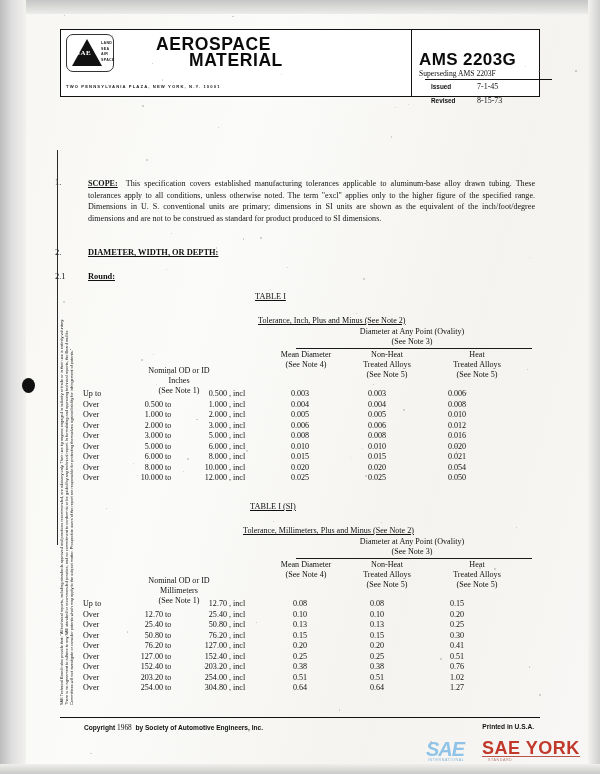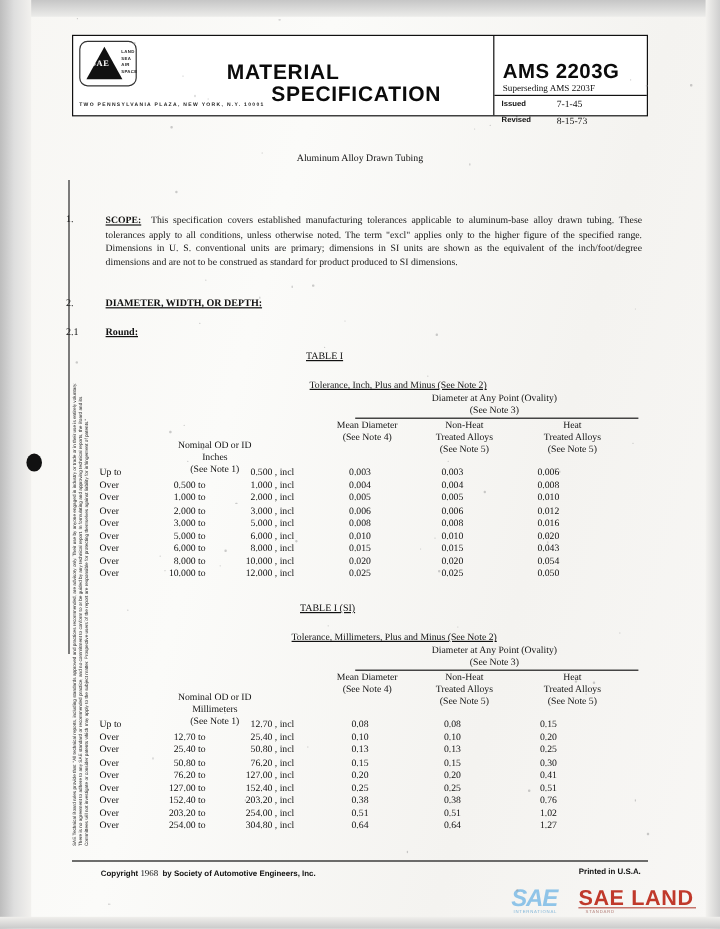--- a/index.html
+++ b/index.html
@@ -133,6 +133,7 @@
           <div>SPACE</div>
         </div>
       </div>
+      <div class="t1">AEROSPACE</div>
       <div class="t2">MATERIAL</div>
       <div class="t3">SPECIFICATION</div>
       <div class="addr">TWO PENNSYLVANIA PLAZA, NEW YORK, N.Y. 10001</div>

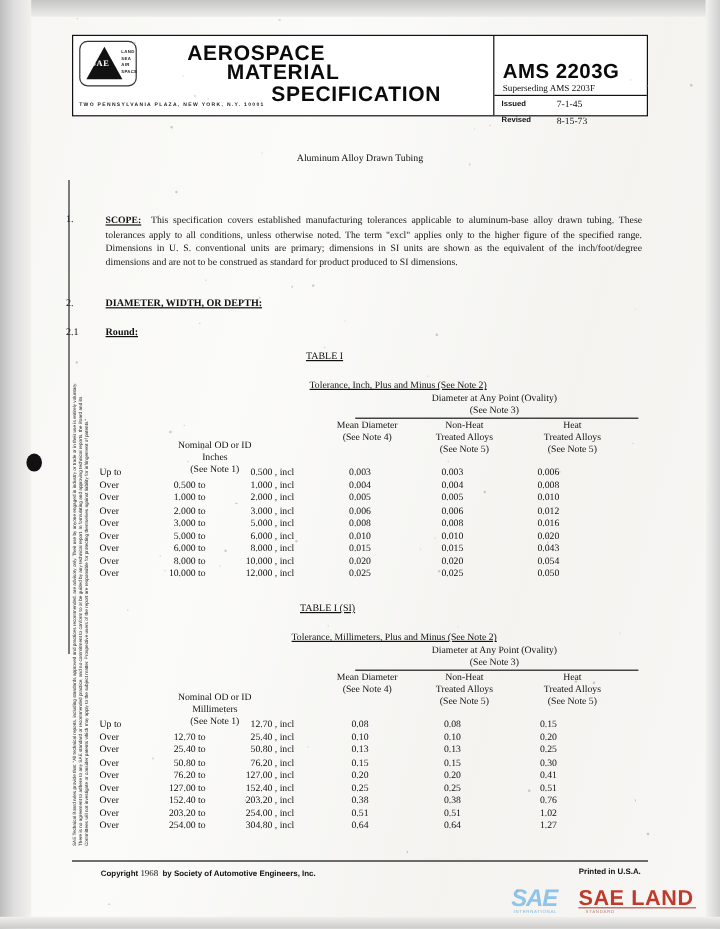--- a/index.html
+++ b/index.html
@@ -135,7 +135,6 @@
       </div>
       <div class="t1">AEROSPACE</div>
       <div class="t2">MATERIAL</div>
-      <div class="t3">SPECIFICATION</div>
       <div class="addr">TWO PENNSYLVANIA PLAZA, NEW YORK, N.Y. 10001</div>
     </div>
     <div class="mast-right">

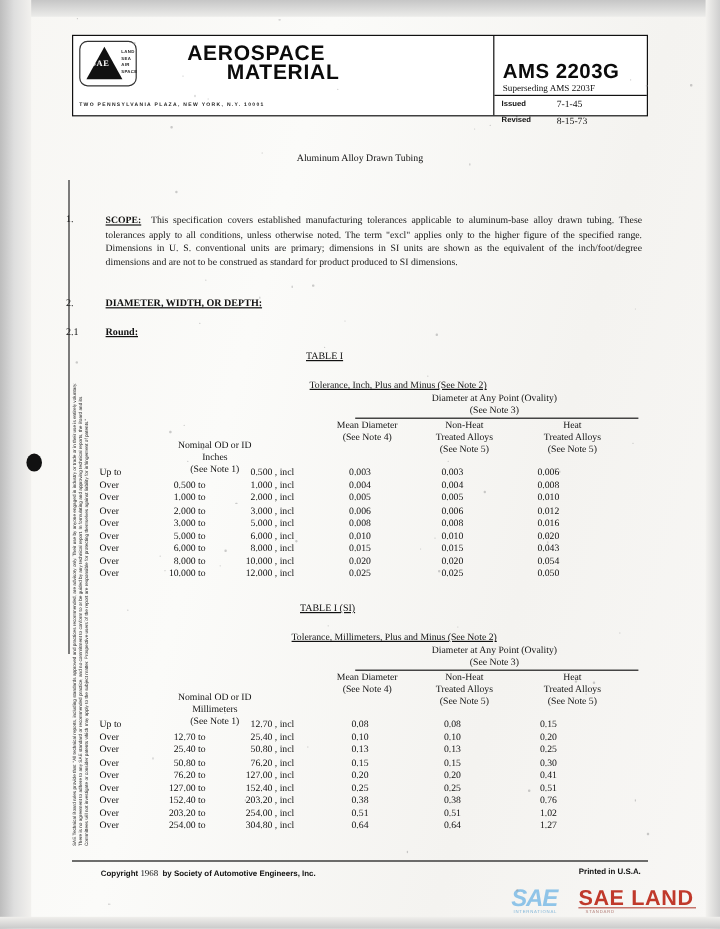--- a/index.html
+++ b/index.html
@@ -45,7 +45,7 @@
        color:#0b0b0b;font-family:"Liberation Sans",sans-serif;letter-spacing:.4px;}
   .sup{position:absolute;left:7px;top:23px;font-size:7.6px;color:#111;
        font-family:"Liberation Serif",serif;}
-  .datebar{position:absolute;left:0;top:33px;width:127px;height:35px;
+  .datebar{position:absolute;left:13px;top:33px;width:127px;height:35px;
            border-top:1.3px solid #111;}
   .dlab{position:absolute;font-size:6.4px;font-weight:bold;color:#111;
         font-family:"Liberation Sans",sans-serif;}

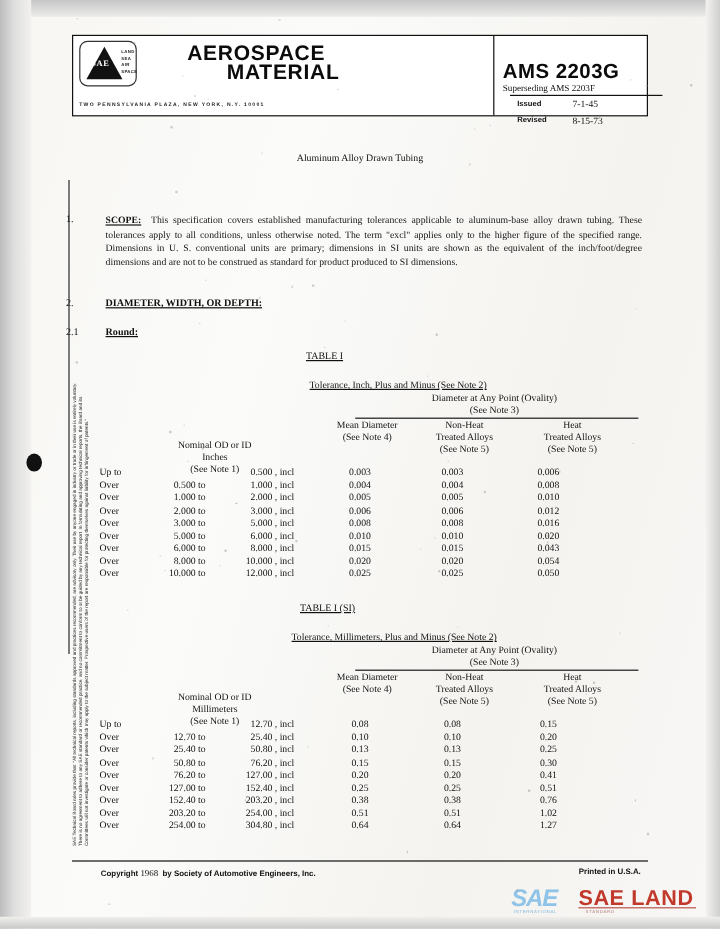--- a/index.html
+++ b/index.html
@@ -149,7 +149,6 @@
     </div>
   </div>
 
-  <div class="sub" style="top:127px;">Aluminum Alloy Drawn Tubing</div>
 
   <div class="num" style="left:55px;top:178px;">1.</div>
   <div class="para"><span class="u">SCOPE:</span>&nbsp;&nbsp;<span>This specification covers established manufacturing tolerances applicable to aluminum-base alloy drawn tubing.  These tolerances apply to all conditions, unless otherwise noted.  The term "excl" applies only to the higher figure of the specified range. Dimensions in U. S. conventional units are primary; dimensions in SI units are shown as the equivalent of the inch/foot/degree dimensions and are not to be construed as standard for product produced to SI dimensions.</span></div>

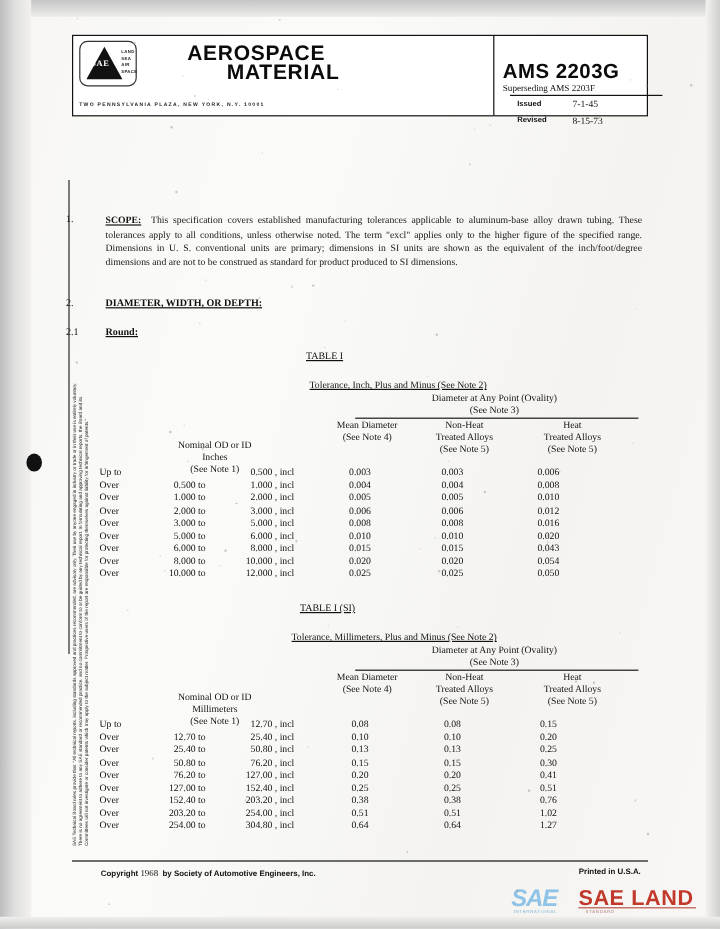--- a/index.html
+++ b/index.html
@@ -191,7 +191,7 @@
       <div class="r"><span class="c-over">Over</span><span class="c-lo">2.000</span><span class="c-to">to</span><span class="c-hi">3.000</span><span class="c-inc">, incl</span><span class="c-v1">0.006</span><span class="c-v2">0.006</span><span class="c-v3">0.012</span></div>
       <div class="r"><span class="c-over">Over</span><span class="c-lo">3.000</span><span class="c-to">to</span><span class="c-hi">5.000</span><span class="c-inc">, incl</span><span class="c-v1">0.008</span><span class="c-v2">0.008</span><span class="c-v3">0.016</span></div>
       <div class="r"><span class="c-over">Over</span><span class="c-lo">5.000</span><span class="c-to">to</span><span class="c-hi">6.000</span><span class="c-inc">, incl</span><span class="c-v1">0.010</span><span class="c-v2">0.010</span><span class="c-v3">0.020</span></div>
-      <div class="r"><span class="c-over">Over</span><span class="c-lo">6.000</span><span class="c-to">to</span><span class="c-hi">8.000</span><span class="c-inc">, incl</span><span class="c-v1">0.015</span><span class="c-v2">0.015</span><span class="c-v3">0.043</span></div>
+      <div class="r"><span class="c-over">Over</span><span class="c-lo">6.000</span><span class="c-to">to</span><span class="c-hi">8.000</span><span class="c-inc">, incl</span><span class="c-v1">0.015</span><span class="c-v2">0.015</span><span class="c-v3">0.021</span></div>
       <div class="r"><span class="c-over">Over</span><span class="c-lo">8.000</span><span class="c-to">to</span><span class="c-hi">10.000</span><span class="c-inc">, incl</span><span class="c-v1">0.020</span><span class="c-v2">0.020</span><span class="c-v3">0.054</span></div>
       <div class="r"><span class="c-over">Over</span><span class="c-lo">10.000</span><span class="c-to">to</span><span class="c-hi">12.000</span><span class="c-inc">, incl</span><span class="c-v1">0.025</span><span class="c-v2">0.025</span><span class="c-v3">0.050</span></div>
     </div>

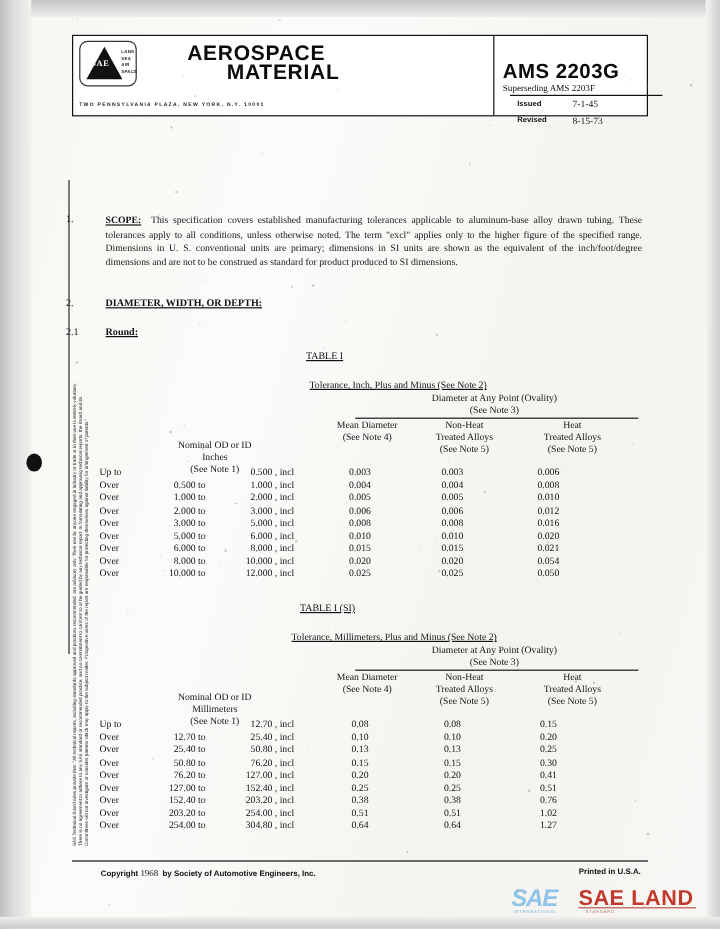--- a/index.html
+++ b/index.html
@@ -246,7 +246,7 @@
 
   <div class="wm">
     <div class="wm-sae">SAE</div>
-    <div class="wm-norm">SAE LAND</div>
+    <div class="wm-norm">SAE YORK</div>
     <div class="wm-bar"></div>
     <div class="wm-s1">INTERNATIONAL</div>
     <div class="wm-s2">STANDARD</div>

